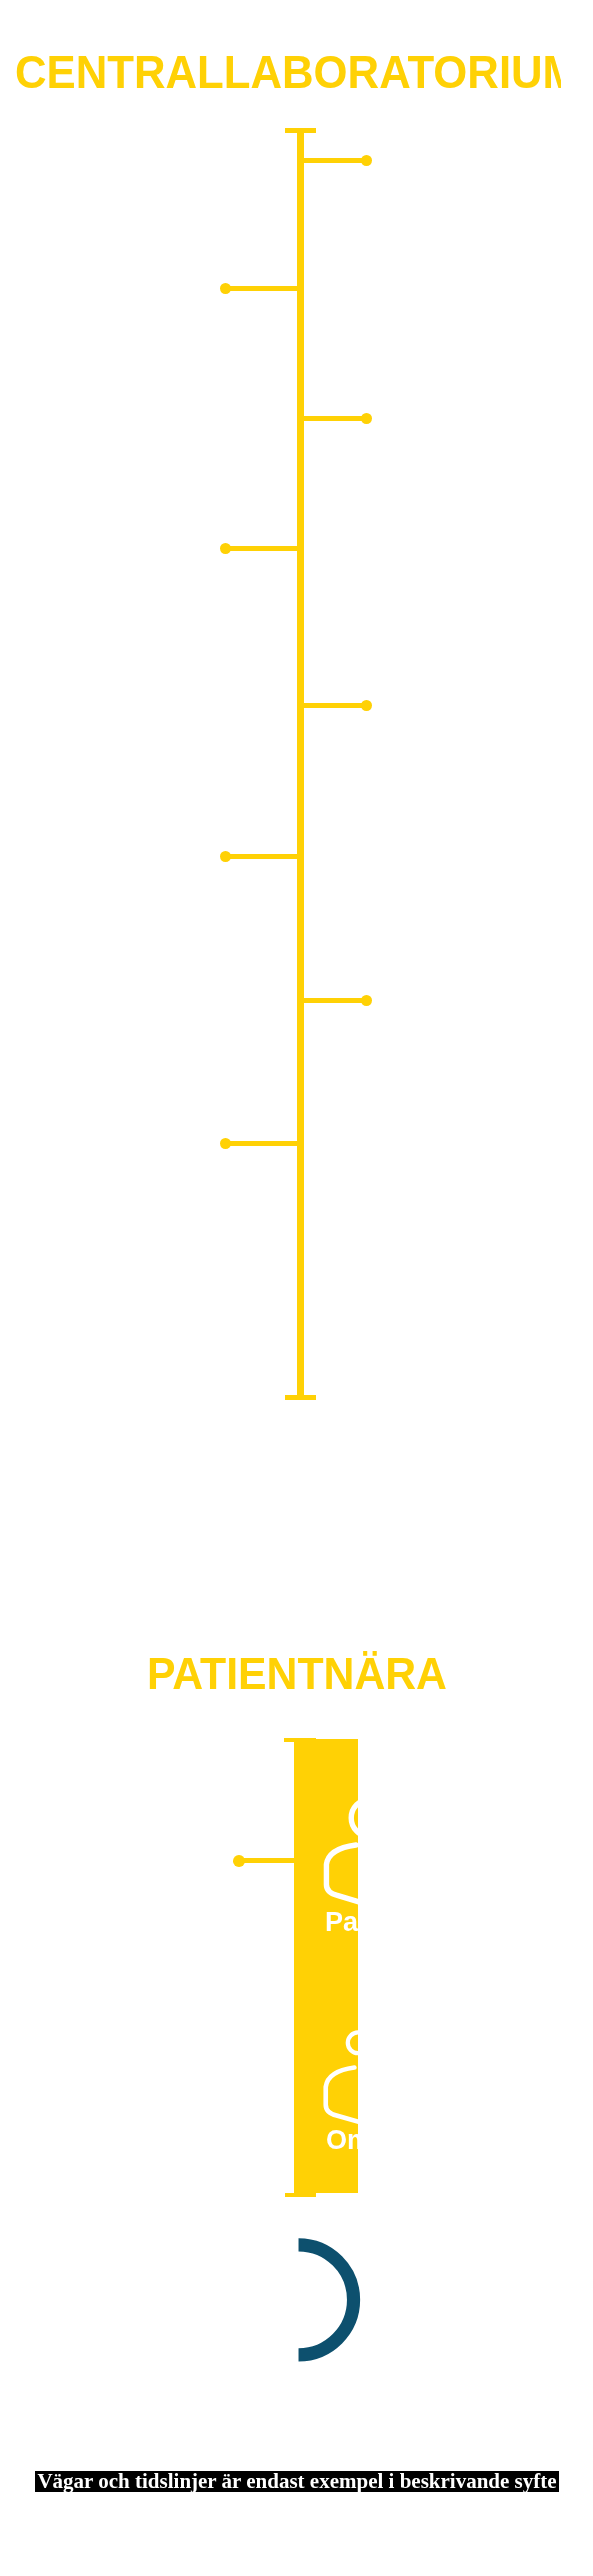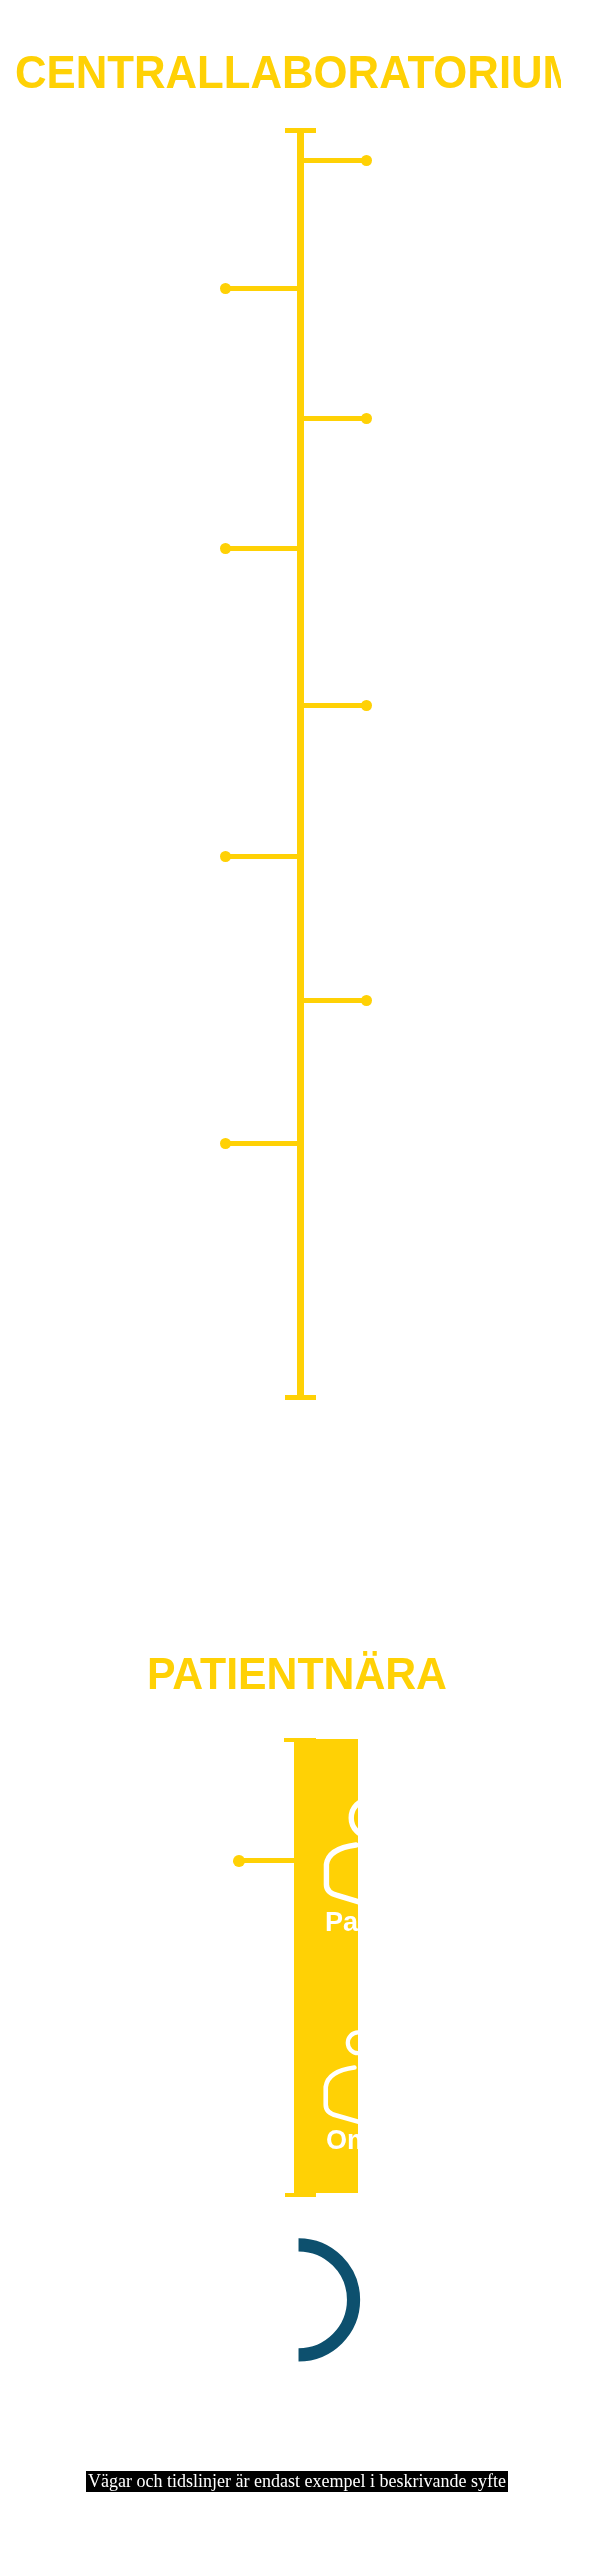--- a/index.html
+++ b/index.html
@@ -65,8 +65,9 @@
     display:inline-block;
     background:var(--c-black);color:var(--c-white);
     font-family:"Liberation Serif",serif;
-    font-size:18px;line-height:21px;padding:0 2px;
+    font-size:21px;line-height:21px;padding:0 2px;
     white-space:nowrap;
+    font-weight:bold;
   }
 </style>
 </head>

